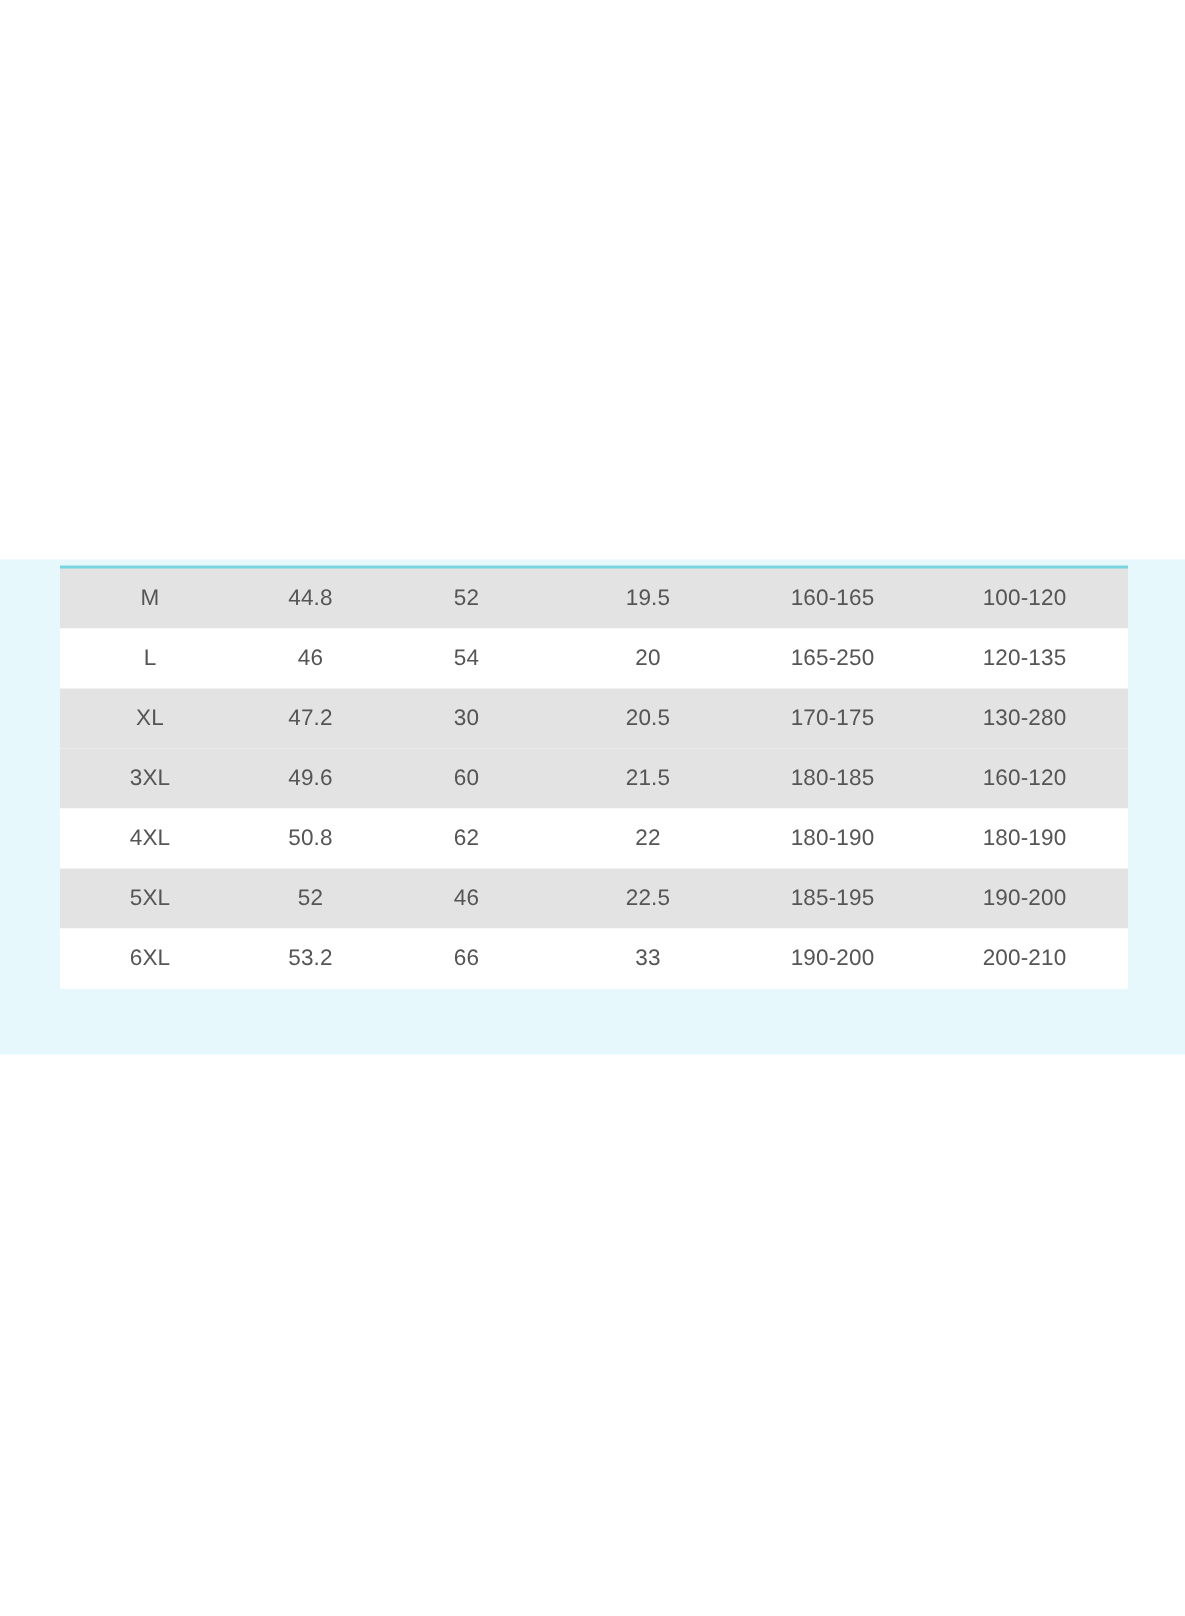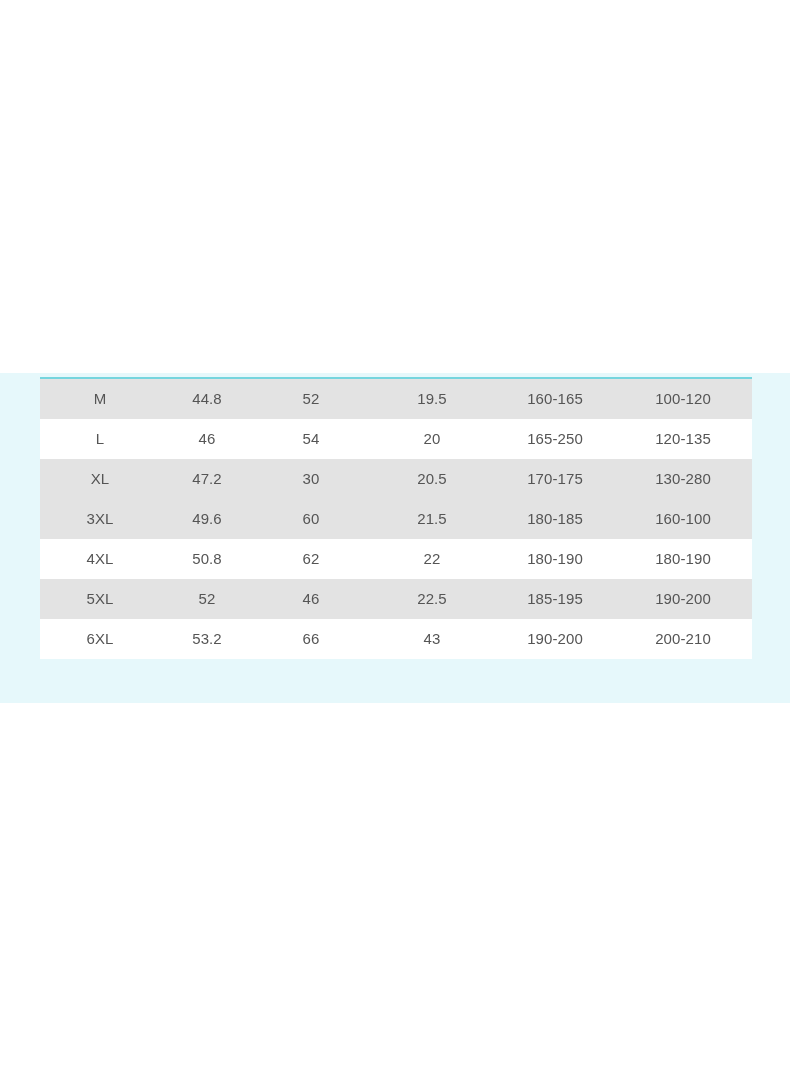--- a/index.html
+++ b/index.html
@@ -119,7 +119,7 @@
       <td>60</td>
       <td>21.5</td>
       <td>180-185</td>
-      <td>160-100</td>
+      <td>160-120</td>
     </tr>
 
     <tr class="row-plain">

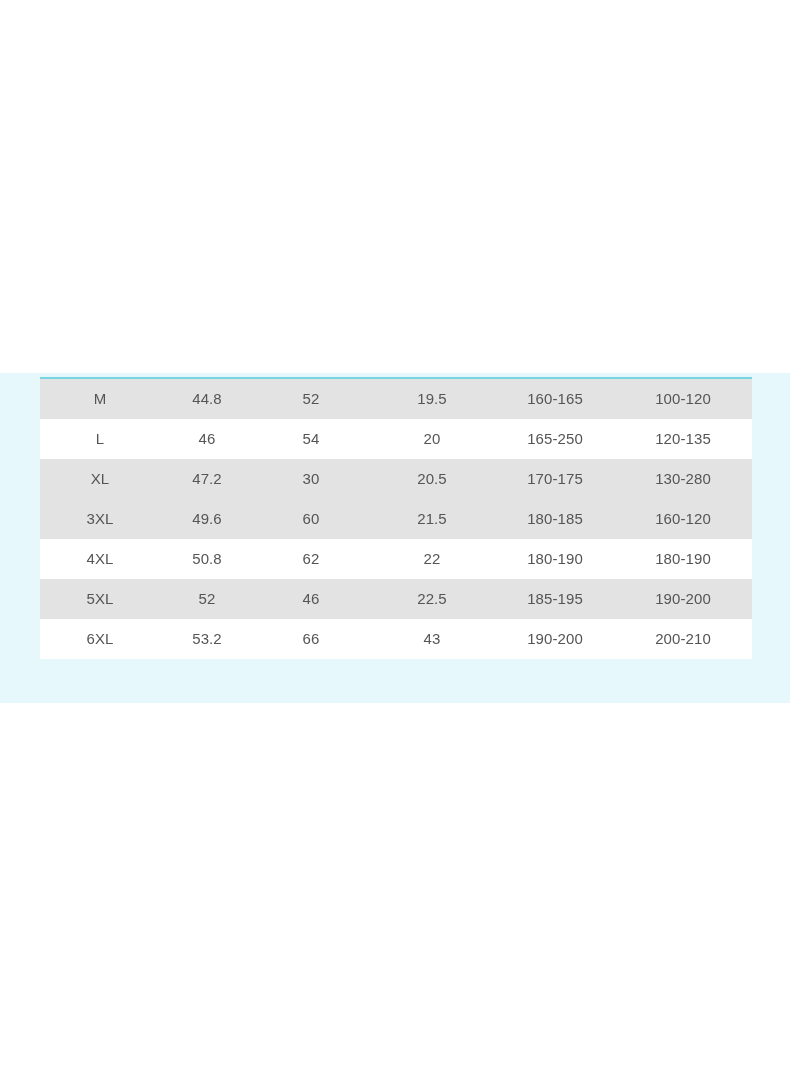--- a/index.html
+++ b/index.html
@@ -144,7 +144,7 @@
       <td>6XL</td>
       <td>53.2</td>
       <td>66</td>
-      <td>43</td>
+      <td>33</td>
       <td>190-200</td>
       <td>200-210</td>
     </tr>

